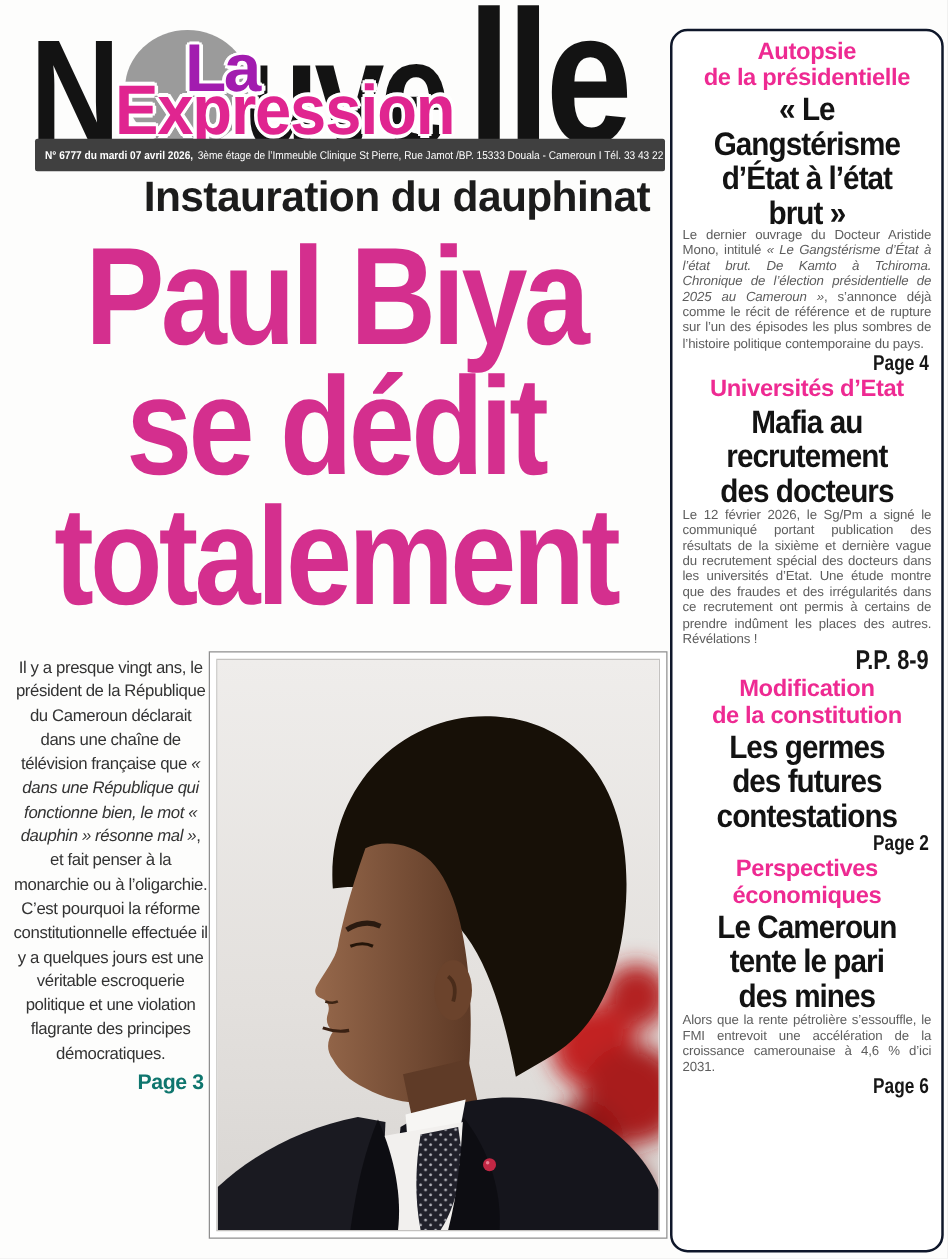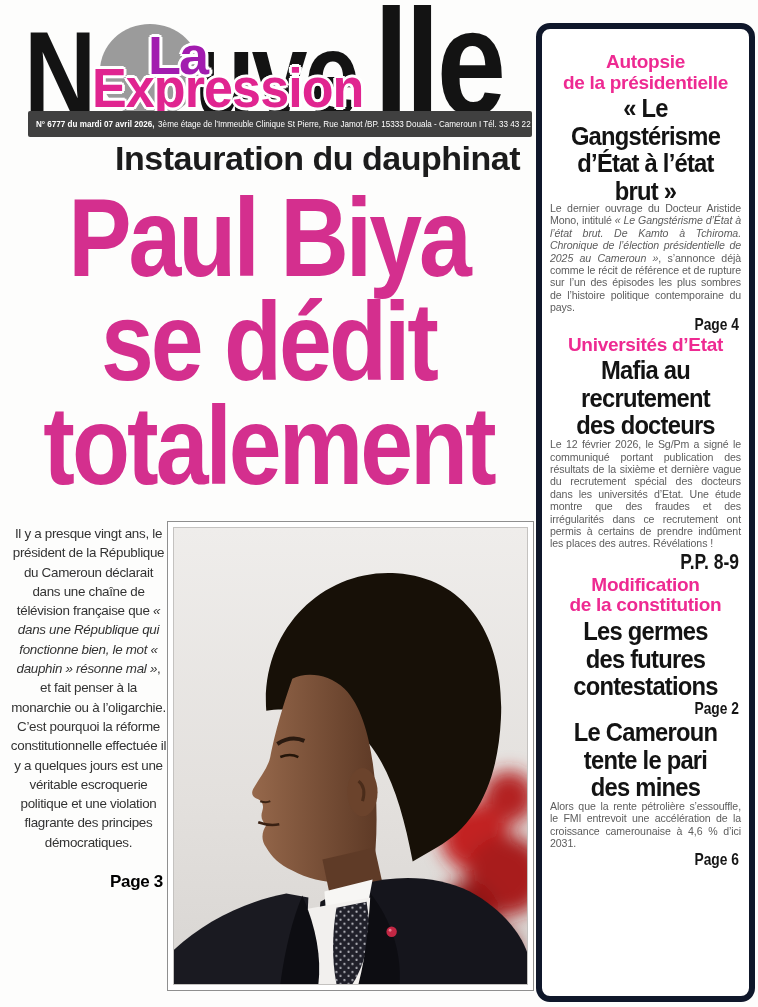--- a/index.html
+++ b/index.html
@@ -56,8 +56,8 @@
   .photo-inner svg{display:block;width:100%;height:100%;}
   
   .sidebar{position:absolute;left:536px;top:23px;width:219px;height:979px;
-    border:6px solid #0f172a;border-radius:14px;background:#fff;
-    padding:20px 8px;box-sizing:border-box;overflow:hidden;}
+    border:2px solid #0f172a;border-radius:14px;background:#fff;
+    padding:4px 8px;box-sizing:border-box;overflow:hidden;}
   .sb-article{margin:0;}
   .sb-kicker{margin:3px 0 2px;text-align:center;color:#ee2a92;font-weight:bold;
     font-size:19px;line-height:20.5px;letter-spacing:-0.3px;}

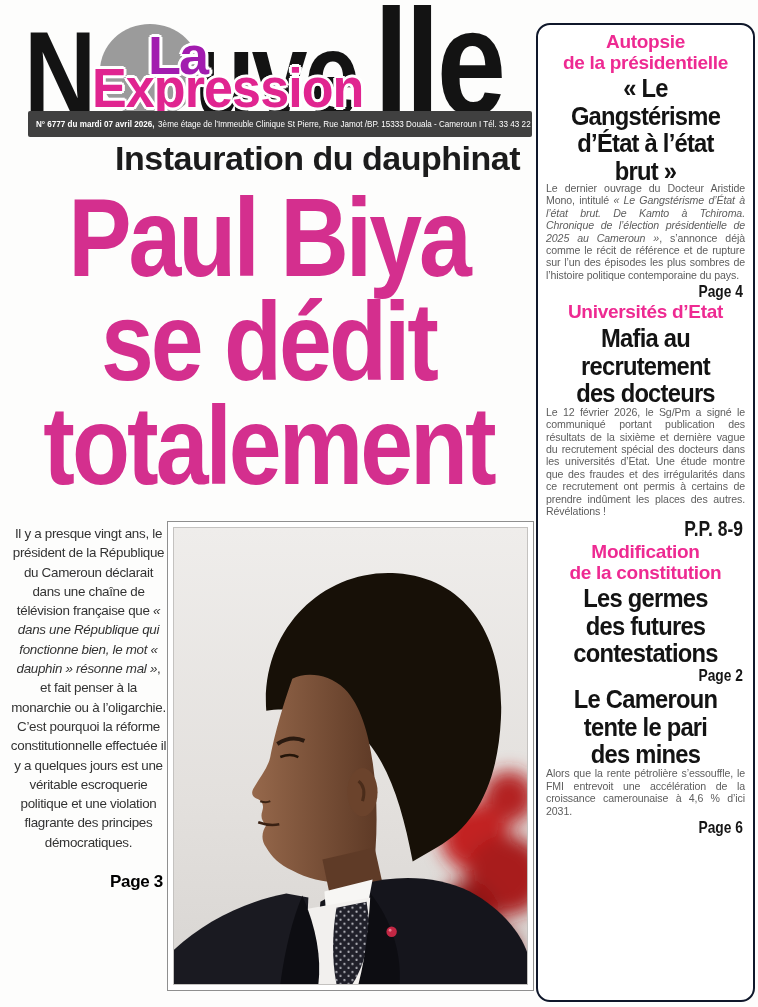--- a/index.html
+++ b/index.html
@@ -222,6 +222,10 @@
     </article>
 
     <article class="sb-article">
+      <h3 class="sb-kicker">
+        <span>Perspectives</span>
+        <span>économiques</span>
+      </h3>
       <h2 class="sb-headline">
         <span>Le Cameroun</span>
         <span>tente le pari</span>

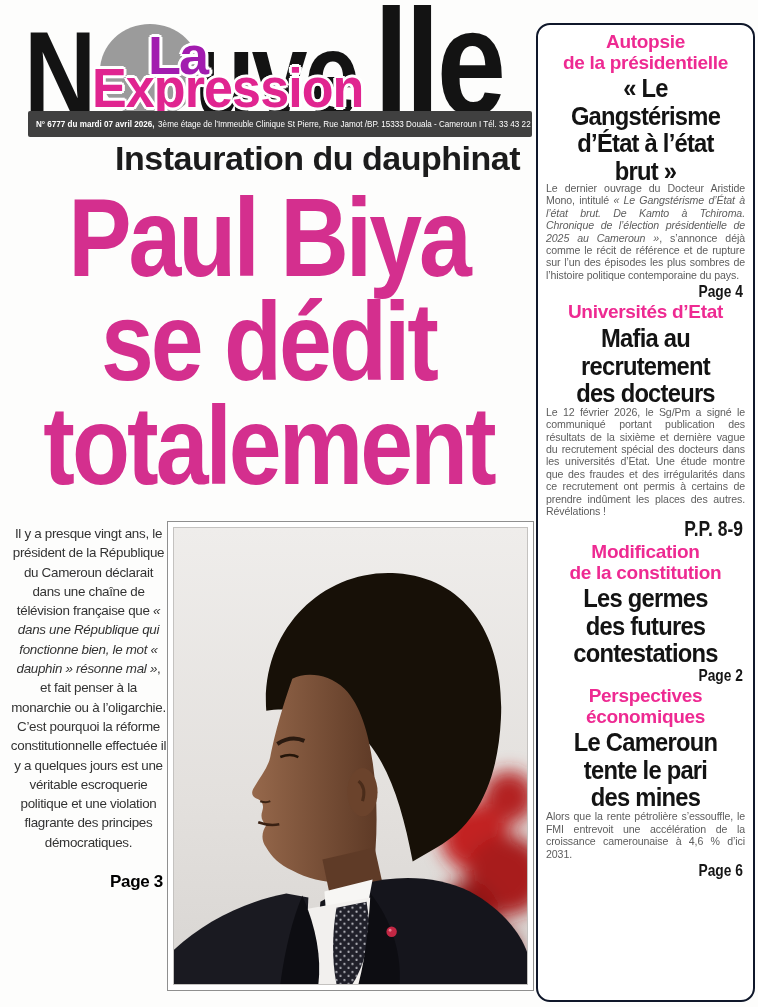--- a/index.html
+++ b/index.html
@@ -46,8 +46,8 @@
     font-size:13.4px;line-height:19.3px;color:#333;letter-spacing:-0.3px;}
   .left-col p{margin:0;text-align:center;}
   .lead-quote{font-style:italic;}
-  .page-ref-main{text-align:right;font-weight:bold;font-size:17px;color:#000000;
-    margin-top:20px;padding-right:4px;}
+  .page-ref-main{text-align:right;font-weight:bold;font-size:17px;color:#0f766e;
+    margin-top:4px;padding-right:4px;}
   
   .photo-frame{position:absolute;left:167px;top:521px;width:367px;height:470px;
     background:#fff;border:1px solid #8f8f8f;padding:5px;box-sizing:border-box;}

